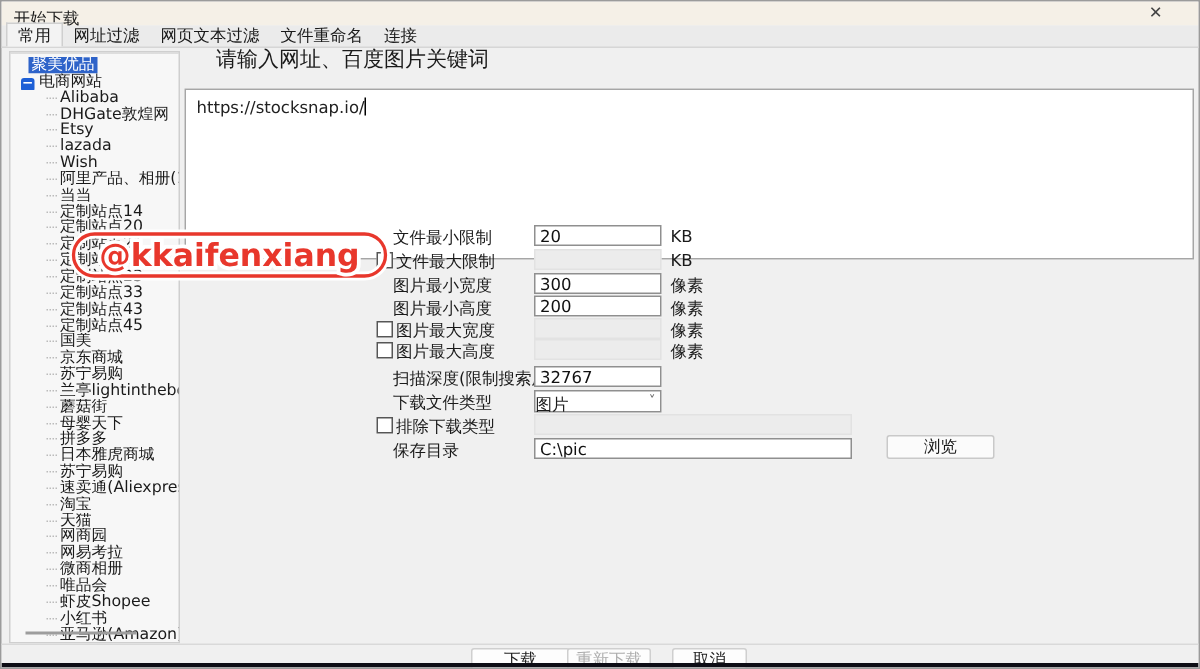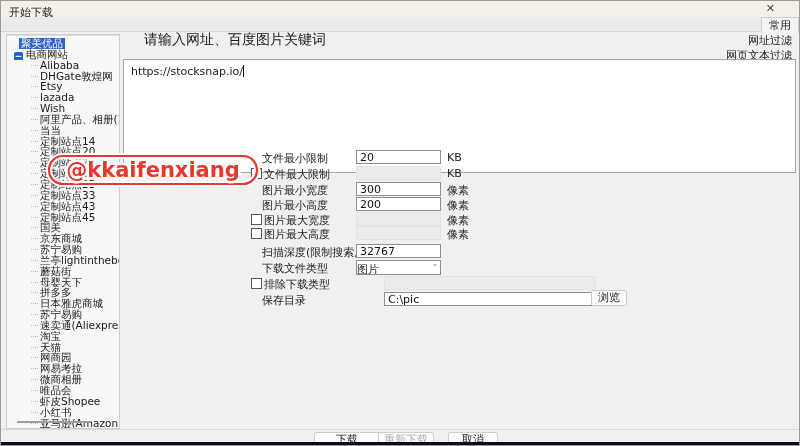--- a/index.html
+++ b/index.html
@@ -12,7 +12,7 @@
   .close{position:absolute;right:24px;top:1px;font-size:11px;color:#444;line-height:14px;}
   
   .tabbar{position:absolute;left:0;top:16px;right:0;height:15px;background:#ebebeb;
-    border-bottom:1px solid #d6d6d6;display:flex;align-items:flex-end;padding-left:3px;box-sizing:border-box;flex-direction:column;}
+    border-bottom:1px solid #d6d6d6;display:flex;align-items:flex-end;padding-left:3px;box-sizing:border-box;}
   .tab{font-size:11px;line-height:13px;padding:1px 7px 1px 7px;white-space:nowrap;}
   .tab.active{background:#f3f3f3;border:1px solid #cfcfcf;border-bottom:none;}
   

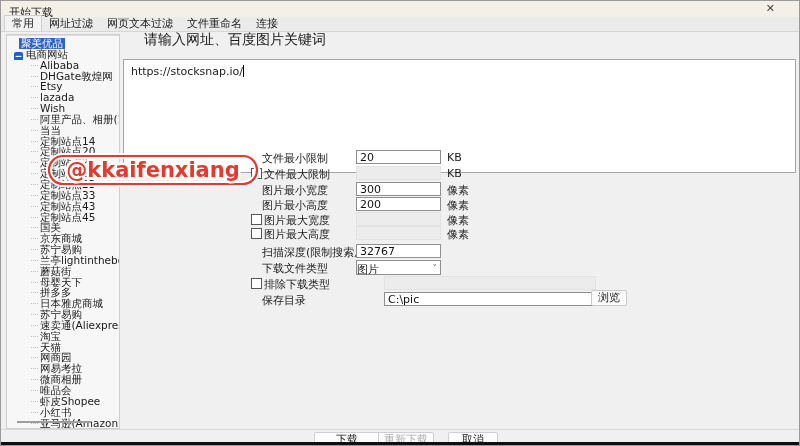--- a/index.html
+++ b/index.html
@@ -44,7 +44,7 @@
   .finput{position:absolute;left:355px;top:0;width:85px;height:14px;border:1px solid #8f8f8f;
     background:#fff;font-size:11px;padding:0 3px;box-sizing:border-box;font-family:inherit;color:#111;}
   .finput.dis{background:#ececec;border-color:#e2e2e2;}
-  .finput.wide{width:212px;margin-left:28px;}
+  .finput.wide{width:212px;}
   .fselect{position:absolute;left:355px;top:0;width:85px;height:15px;border:1px solid #8f8f8f;
     background:#fff;box-sizing:border-box;padding:1px 0;}
   .fselect .arrow{position:absolute;right:3px;top:2px;font-size:9px;color:#666;}

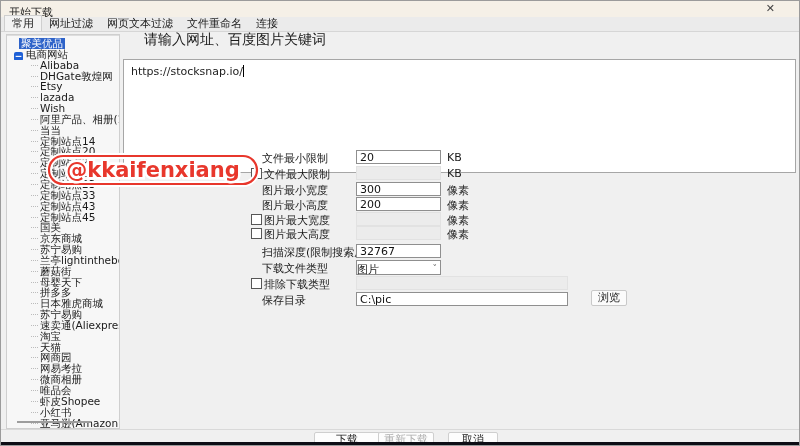--- a/index.html
+++ b/index.html
@@ -49,7 +49,7 @@
     background:#fff;box-sizing:border-box;padding:1px 0;}
   .fselect .arrow{position:absolute;right:3px;top:2px;font-size:9px;color:#666;}
   .funit{position:absolute;left:446px;top:1px;}
-  .browse{position:absolute;left:590px;top:-2px;width:36px;height:16px;border:1px solid #c9c9c9;
+  .browse{position:absolute;left:590px;top:-2px;width:72px;height:16px;border:1px solid #c9c9c9;
     background:#fbfbfb;font-size:11px;text-align:center;line-height:14px;border-radius:2px;box-sizing:border-box;}
   
   .btnbar{position:absolute;left:0;right:0;top:428px;height:16px;border-top:1px solid #d9d9d9;background:#f0f0f0;}

